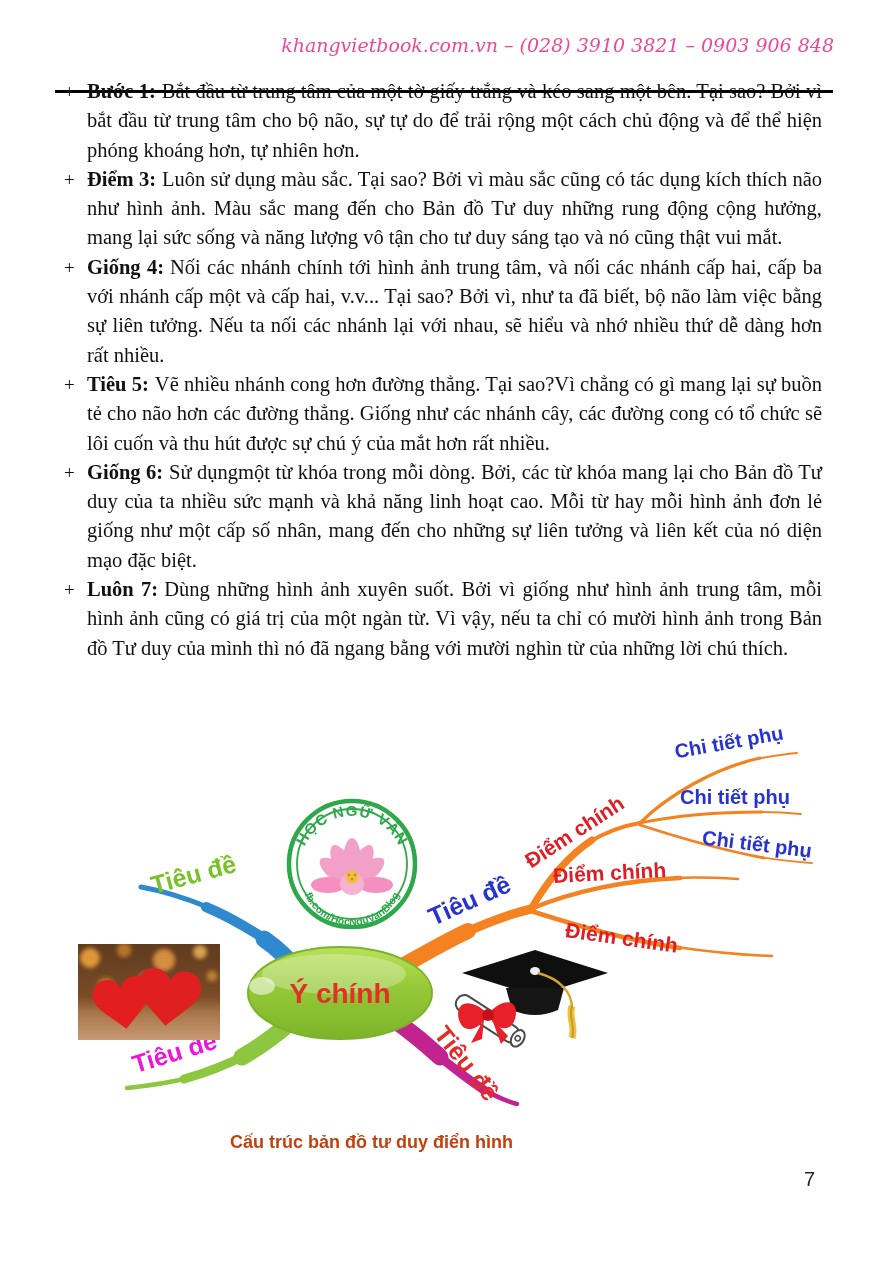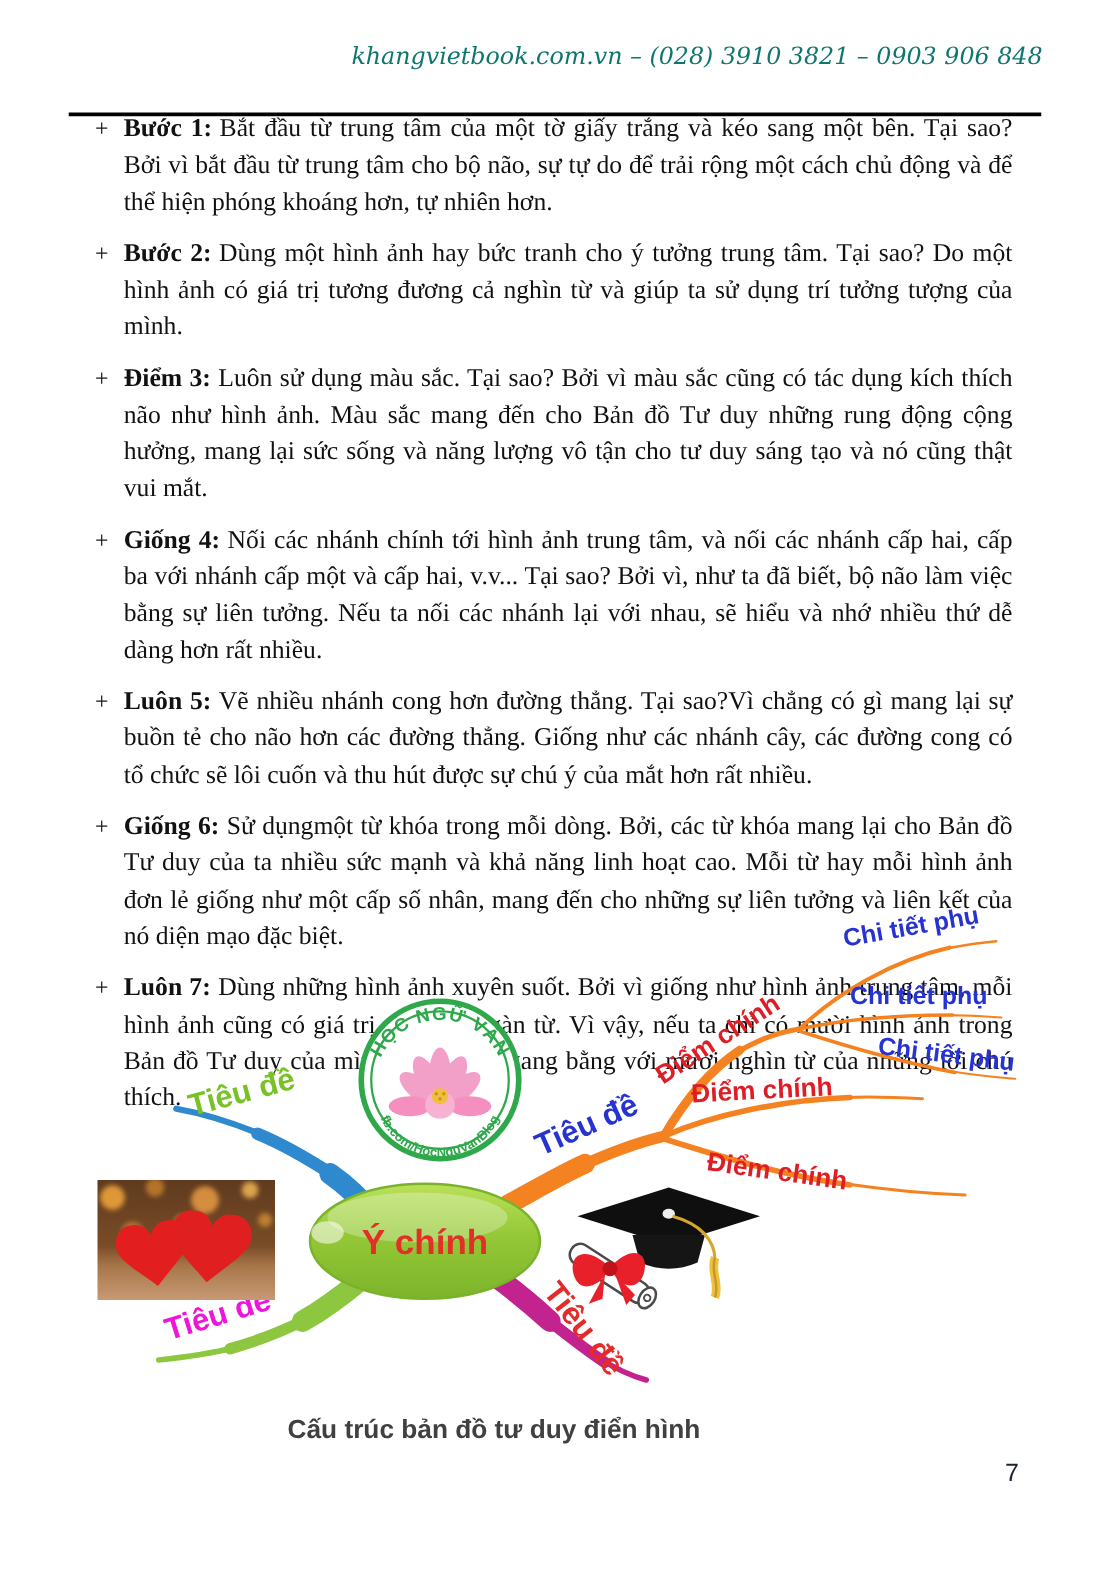--- a/index.html
+++ b/index.html
@@ -7,7 +7,7 @@
         font-family:"Liberation Serif",serif;color:#111;}
   
   .contact{position:absolute;top:34px;right:54px;font-style:italic;
-           font-family:"DejaVu Serif",serif;font-size:19px;color:#0f766e;}
+           font-family:"DejaVu Serif",serif;font-size:19px;color:#ec4899;}
   .rule{position:absolute;top:90px;left:55px;width:778px;height:3px;background:#000;}
   
   .steps{position:absolute;top:77px;left:64px;width:758px;font-size:20.5px;

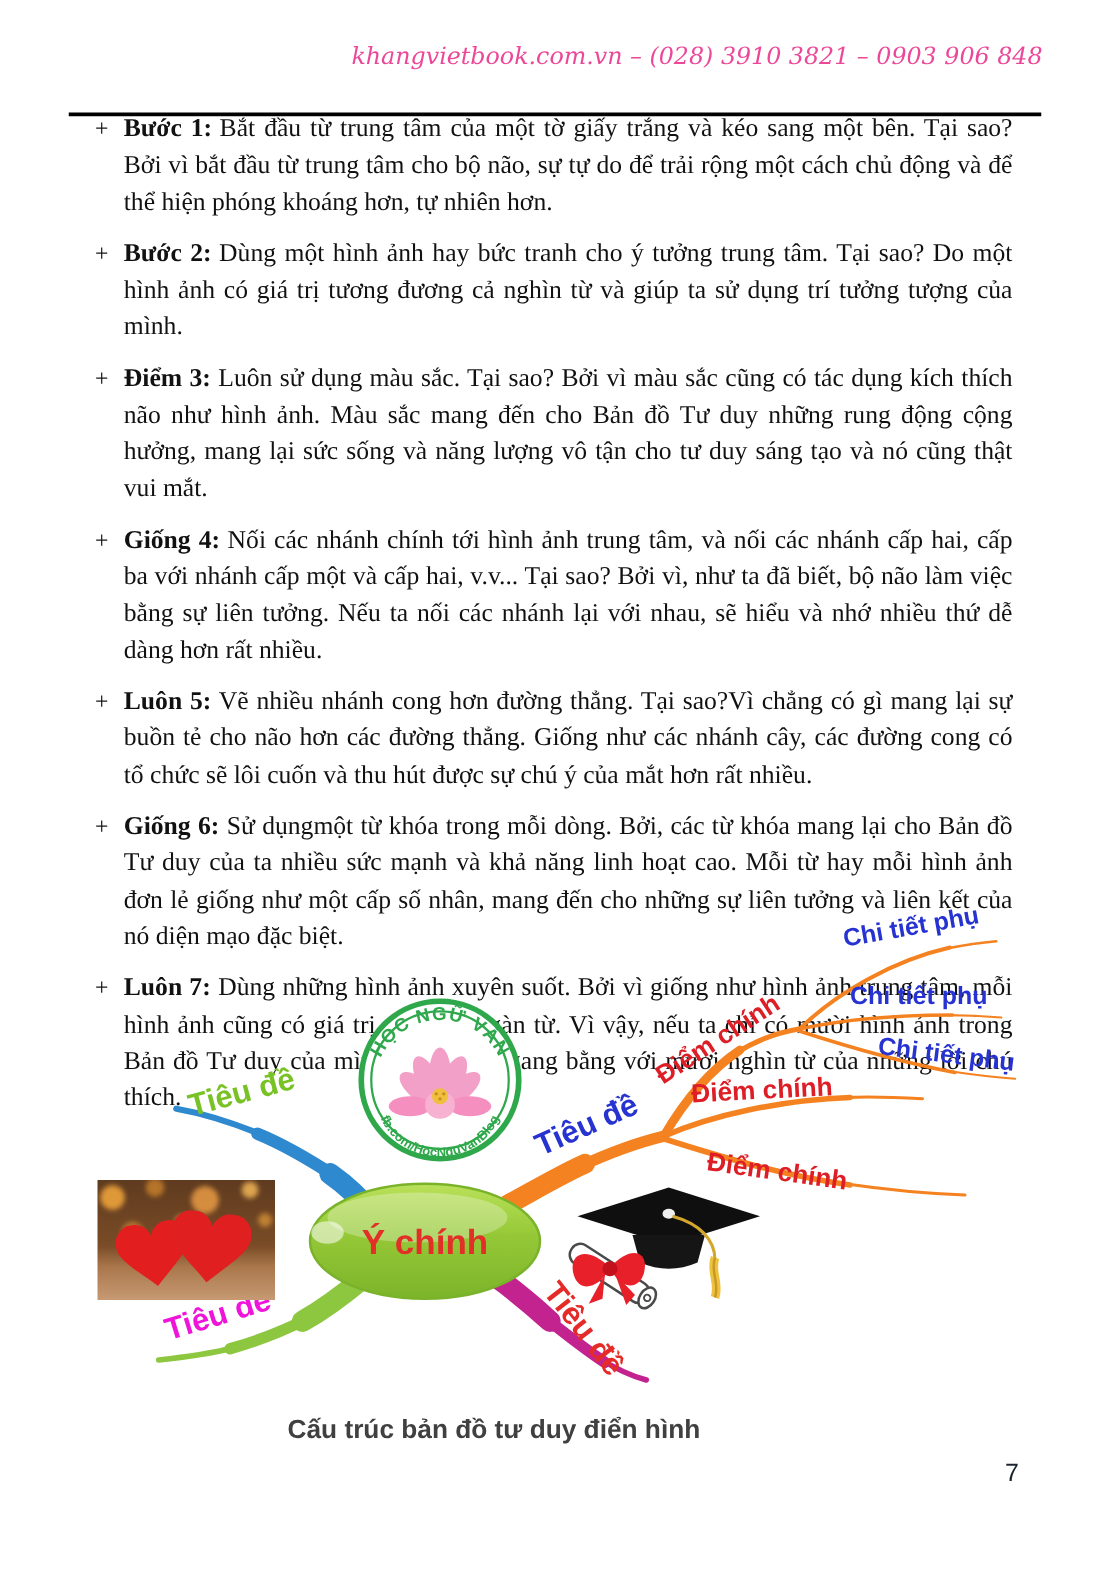--- a/index.html
+++ b/index.html
@@ -12,7 +12,7 @@
   
   .steps{position:absolute;top:77px;left:64px;width:758px;font-size:20.5px;
          line-height:29.3px;text-align:justify;}
-  .step{margin:12px;padding-left:23px;text-indent:-23px;}
+  .step{margin:0;padding-left:23px;text-indent:-23px;}
   .step .marker{display:inline-block;width:23px;text-indent:0;font-size:19px;}
   .step b{font-weight:bold;margin-right:6px;}
   

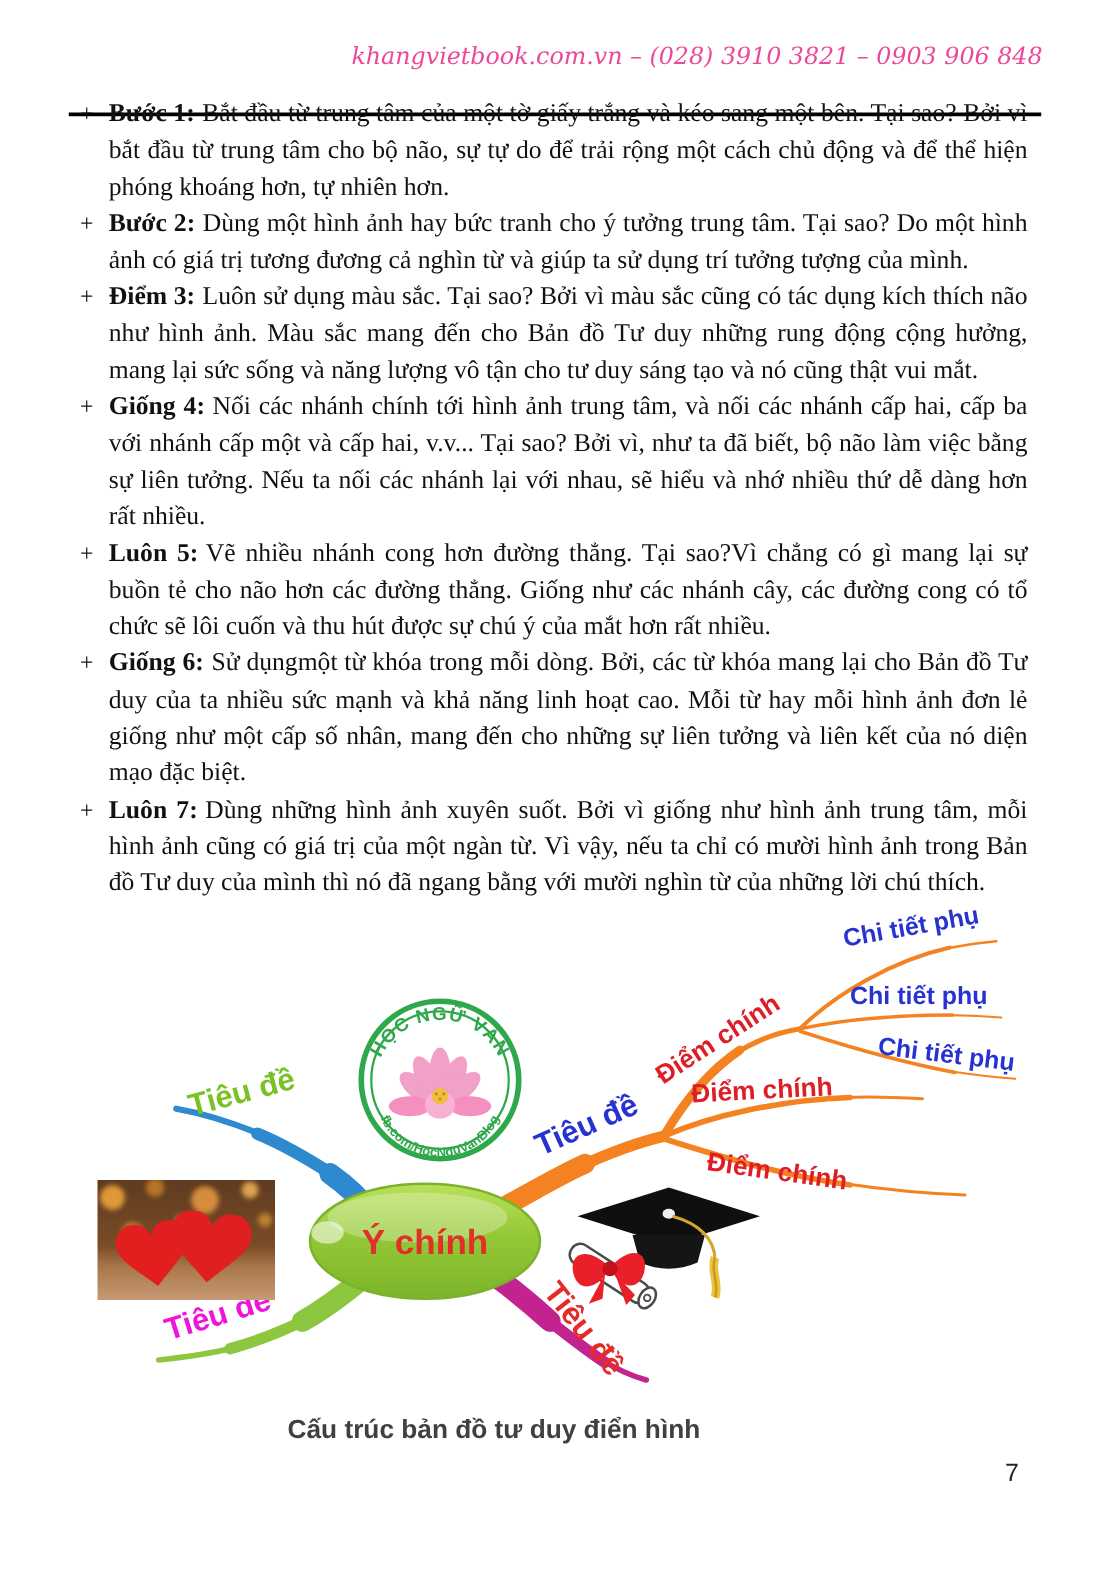--- a/index.html
+++ b/index.html
@@ -53,7 +53,6 @@
 
   <div class="steps">
     <p class="step"><span class="marker">+</span><b>Bước 1:</b><span>Bắt đầu từ trung tâm của một tờ giấy trắng và kéo sang một bên. Tại sao? Bởi vì bắt đầu từ trung tâm cho bộ não, sự tự do để trải rộng một cách chủ động và để thể hiện phóng khoáng hơn, tự nhiên hơn.</span></p>
-    <p class="step"><span class="marker">+</span><b>Bước 2:</b><span>Dùng một hình ảnh hay bức tranh cho ý tưởng trung tâm. Tại sao? Do một hình ảnh có giá trị tương đương cả nghìn từ và giúp ta sử dụng trí tưởng tượng của mình.</span></p>
     <p class="step"><span class="marker">+</span><b>Điểm 3:</b><span>Luôn sử dụng màu sắc. Tại sao? Bởi vì màu sắc cũng có tác dụng kích thích não như hình ảnh. Màu sắc mang đến cho Bản đồ Tư duy những rung động cộng hưởng, mang lại sức sống và năng lượng vô tận cho tư duy sáng tạo và nó cũng thật vui mắt.</span></p>
     <p class="step"><span class="marker">+</span><b>Giống 4:</b><span>Nối các nhánh chính tới hình ảnh trung tâm, và nối các nhánh cấp hai, cấp ba với nhánh cấp một và cấp hai, v.v... Tại sao? Bởi vì, như ta đã biết, bộ não làm việc bằng sự liên tưởng. Nếu ta nối các nhánh lại với nhau, sẽ hiểu và nhớ nhiều thứ dễ dàng hơn rất nhiều.</span></p>
     <p class="step"><span class="marker">+</span><b>Luôn 5:</b><span>Vẽ nhiều nhánh cong hơn đường thẳng. Tại sao?Vì chẳng có gì mang lại sự buồn tẻ cho não hơn các đường thẳng. Giống như các nhánh cây, các đường cong có tổ chức sẽ lôi cuốn và thu hút được sự chú ý của mắt hơn rất nhiều.</span></p>

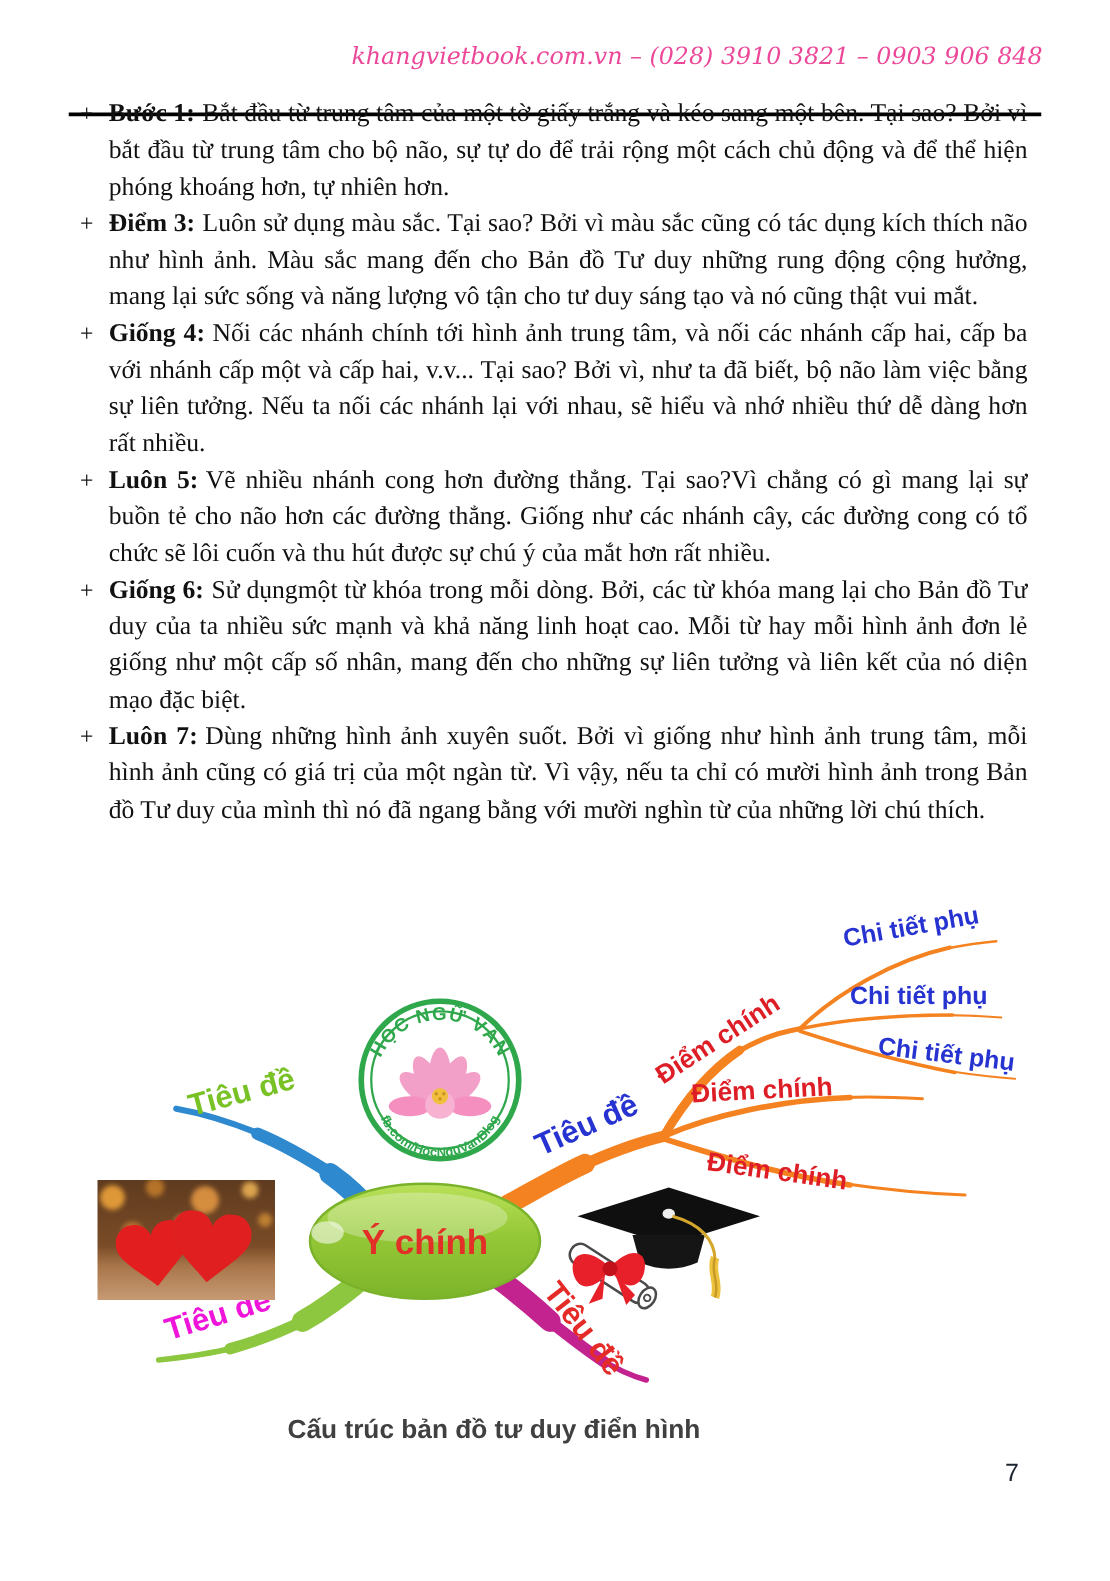--- a/index.html
+++ b/index.html
@@ -55,7 +55,7 @@
     <p class="step"><span class="marker">+</span><b>Bước 1:</b><span>Bắt đầu từ trung tâm của một tờ giấy trắng và kéo sang một bên. Tại sao? Bởi vì bắt đầu từ trung tâm cho bộ não, sự tự do để trải rộng một cách chủ động và để thể hiện phóng khoáng hơn, tự nhiên hơn.</span></p>
     <p class="step"><span class="marker">+</span><b>Điểm 3:</b><span>Luôn sử dụng màu sắc. Tại sao? Bởi vì màu sắc cũng có tác dụng kích thích não như hình ảnh. Màu sắc mang đến cho Bản đồ Tư duy những rung động cộng hưởng, mang lại sức sống và năng lượng vô tận cho tư duy sáng tạo và nó cũng thật vui mắt.</span></p>
     <p class="step"><span class="marker">+</span><b>Giống 4:</b><span>Nối các nhánh chính tới hình ảnh trung tâm, và nối các nhánh cấp hai, cấp ba với nhánh cấp một và cấp hai, v.v... Tại sao? Bởi vì, như ta đã biết, bộ não làm việc bằng sự liên tưởng. Nếu ta nối các nhánh lại với nhau, sẽ hiểu và nhớ nhiều thứ dễ dàng hơn rất nhiều.</span></p>
-    <p class="step"><span class="marker">+</span><b>Luôn 5:</b><span>Vẽ nhiều nhánh cong hơn đường thẳng. Tại sao?Vì chẳng có gì mang lại sự buồn tẻ cho não hơn các đường thẳng. Giống như các nhánh cây, các đường cong có tổ chức sẽ lôi cuốn và thu hút được sự chú ý của mắt hơn rất nhiều.</span></p>
+    <p class="step"><span class="marker">+</span><b>Tiêu 5:</b><span>Vẽ nhiều nhánh cong hơn đường thẳng. Tại sao?Vì chẳng có gì mang lại sự buồn tẻ cho não hơn các đường thẳng. Giống như các nhánh cây, các đường cong có tổ chức sẽ lôi cuốn và thu hút được sự chú ý của mắt hơn rất nhiều.</span></p>
     <p class="step"><span class="marker">+</span><b>Giống 6:</b><span>Sử dụngmột từ khóa trong mỗi dòng. Bởi, các từ khóa mang lại cho Bản đồ Tư duy của ta nhiều sức mạnh và khả năng linh hoạt cao. Mỗi từ hay mỗi hình ảnh đơn lẻ giống như một cấp số nhân, mang đến cho những sự liên tưởng và liên kết của nó diện mạo đặc biệt.</span></p>
     <p class="step"><span class="marker">+</span><b>Luôn 7:</b><span>Dùng những hình ảnh xuyên suốt. Bởi vì giống như hình ảnh trung tâm, mỗi hình ảnh cũng có giá trị của một ngàn từ. Vì vậy, nếu ta chỉ có mười hình ảnh trong Bản đồ Tư duy của mình thì nó đã ngang bằng với mười nghìn từ của những lời chú thích.</span></p>
   </div>

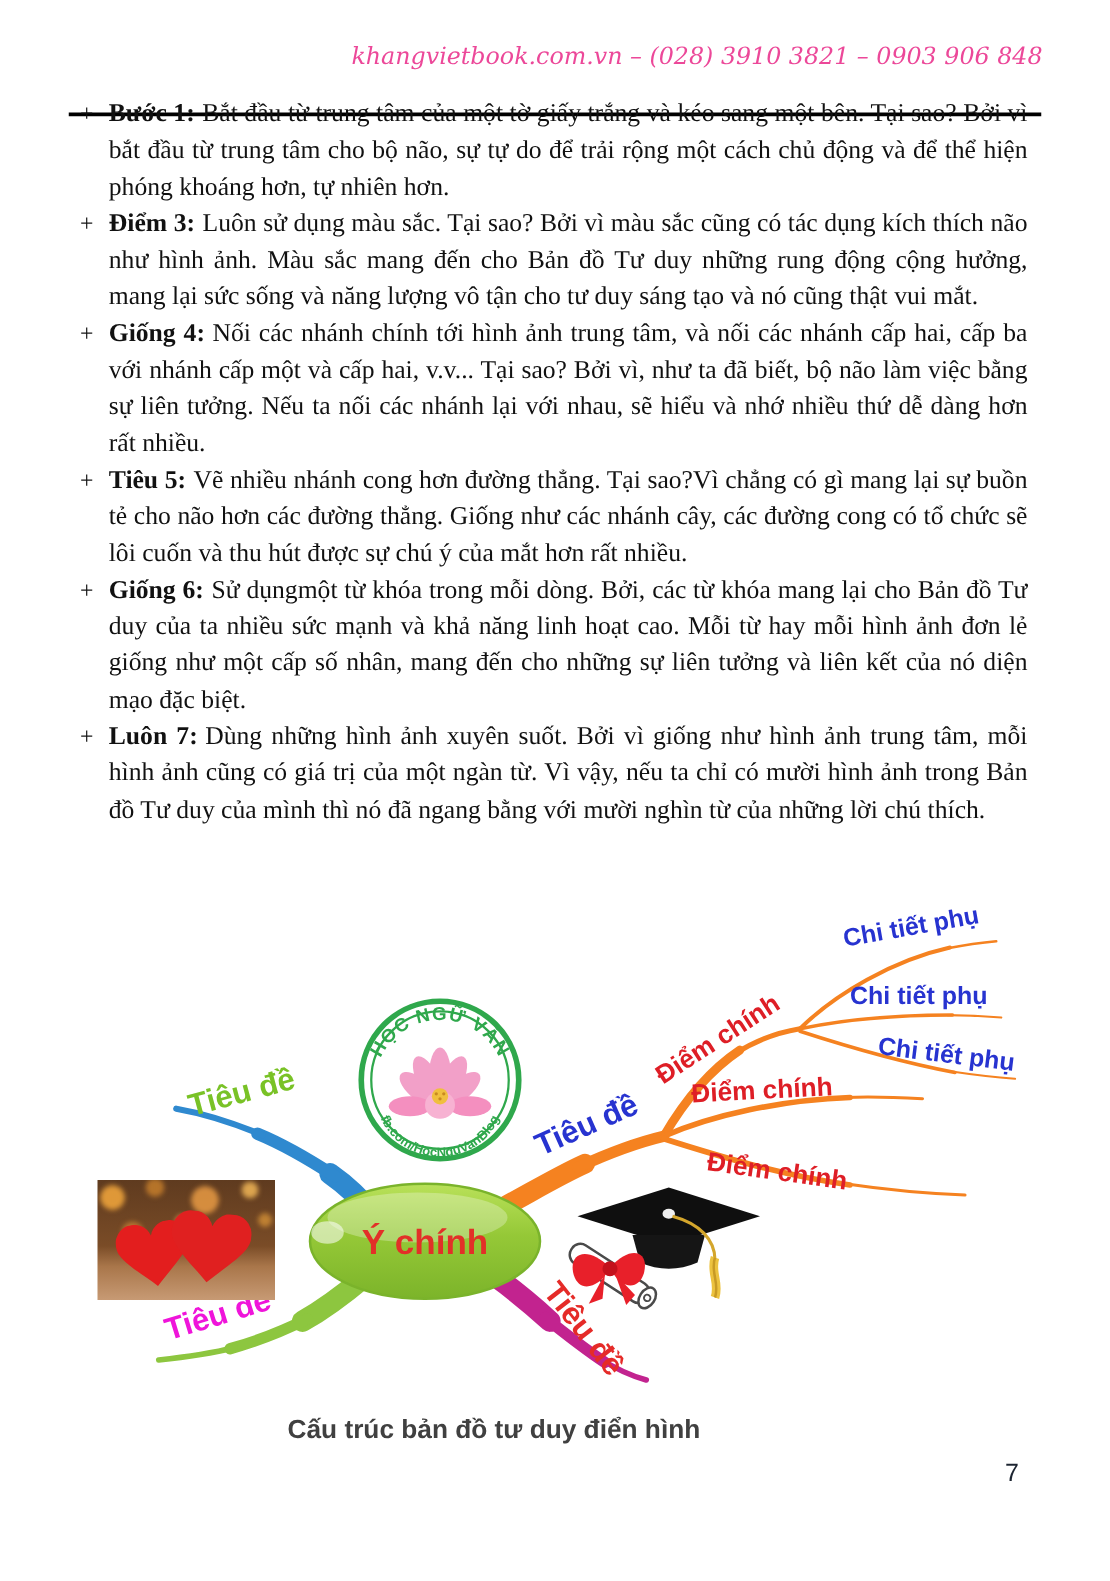--- a/index.html
+++ b/index.html
@@ -39,7 +39,7 @@
   
   .gradcap{position:absolute;left:450px;top:946px;width:170px;height:105px;}
   .caption{position:absolute;left:230px;top:1132px;font-family:"Liberation Sans",sans-serif;
-           font-weight:bold;font-size:21px;color:#404040;}
+           font-weight:bold;font-size:18px;color:#c2410c;}
   .pagenum{position:absolute;left:804px;top:1168px;font-family:"Liberation Sans",sans-serif;
            font-size:20px;color:#1c2430;}
 </style>

